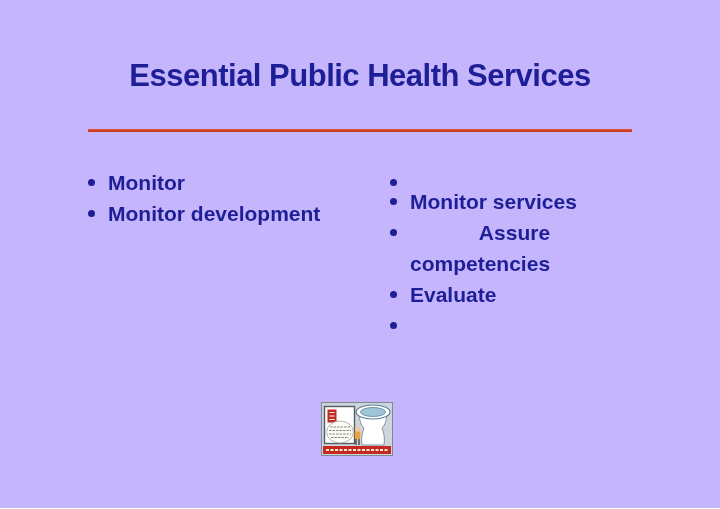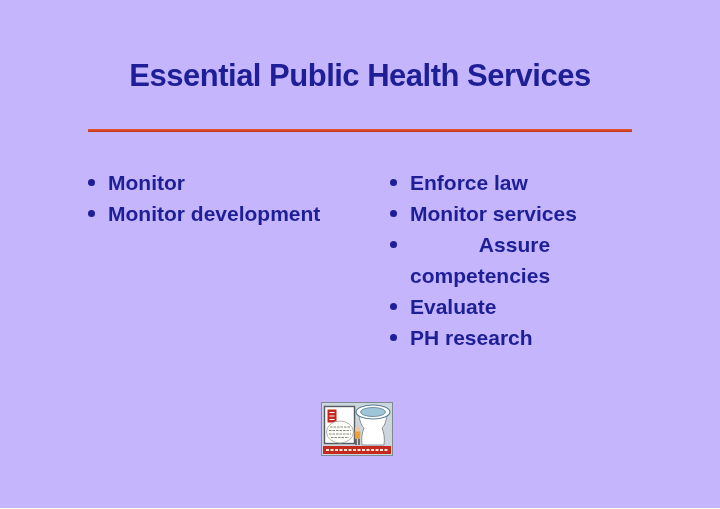--- a/index.html
+++ b/index.html
@@ -96,9 +96,6 @@
   <ul class="bullet-col col-right">
     <li class="bullet-item">
       <span class="bullet-dot"></span>
-      <span class="bullet-text">
-          <span class="bullet-line">Enforce law</span>
-        </span>
     </li>
     <li class="bullet-item">
       <span class="bullet-dot"></span>

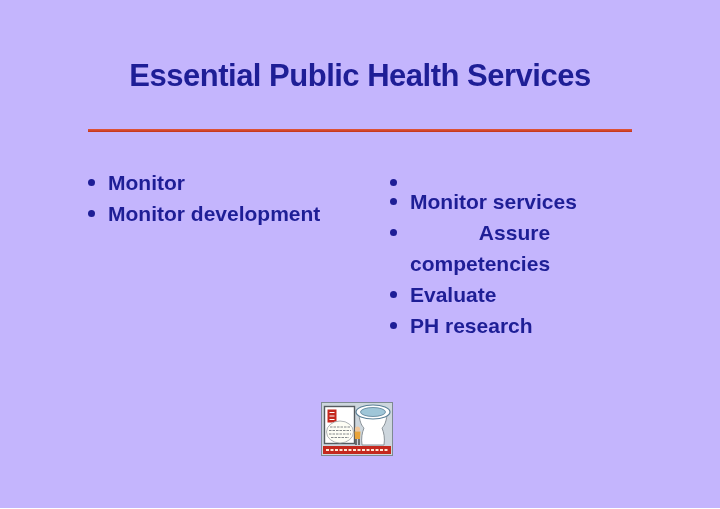--- a/index.html
+++ b/index.html
@@ -118,9 +118,6 @@
     </li>
     <li class="bullet-item">
       <span class="bullet-dot"></span>
-      <span class="bullet-text">
-          <span class="bullet-line">PH research</span>
-        </span>
     </li>
   </ul>
 

